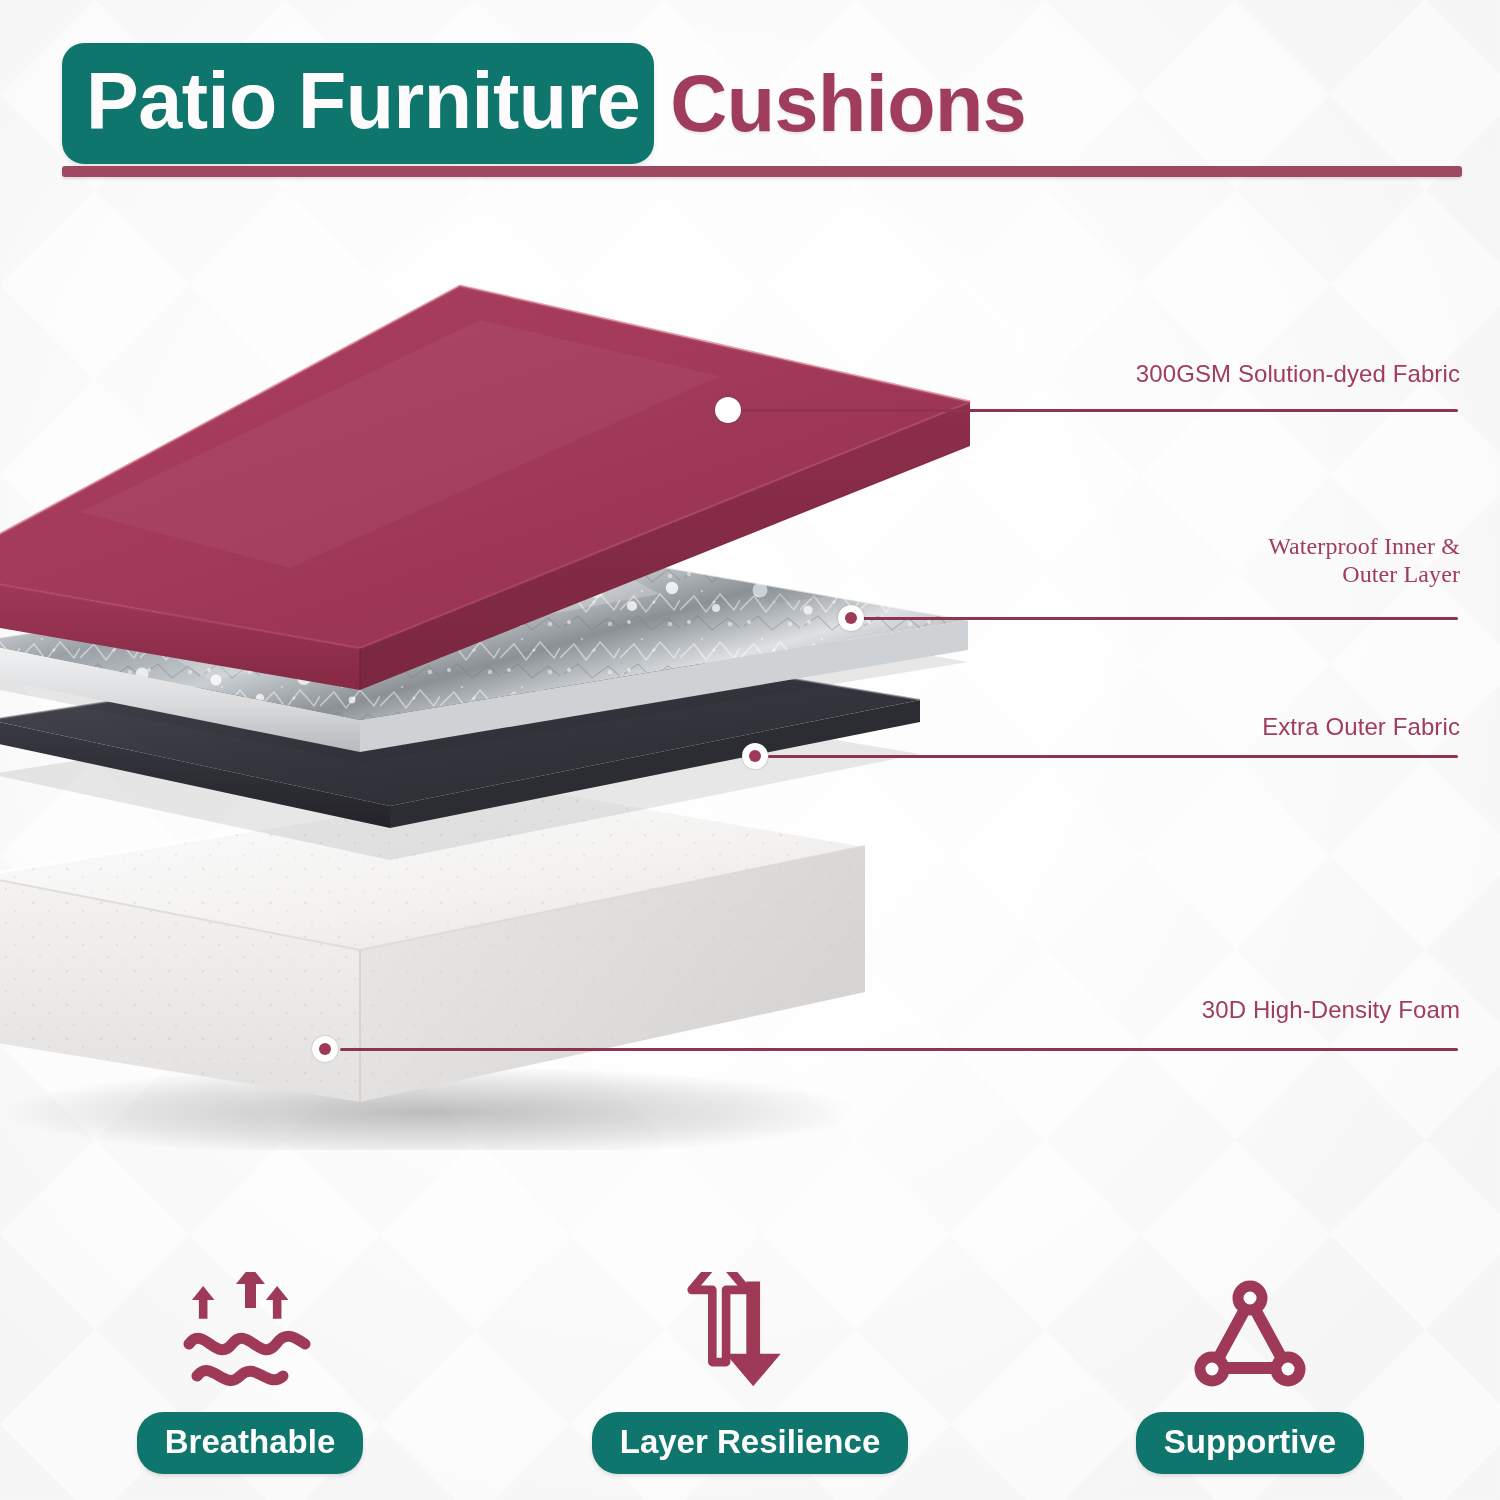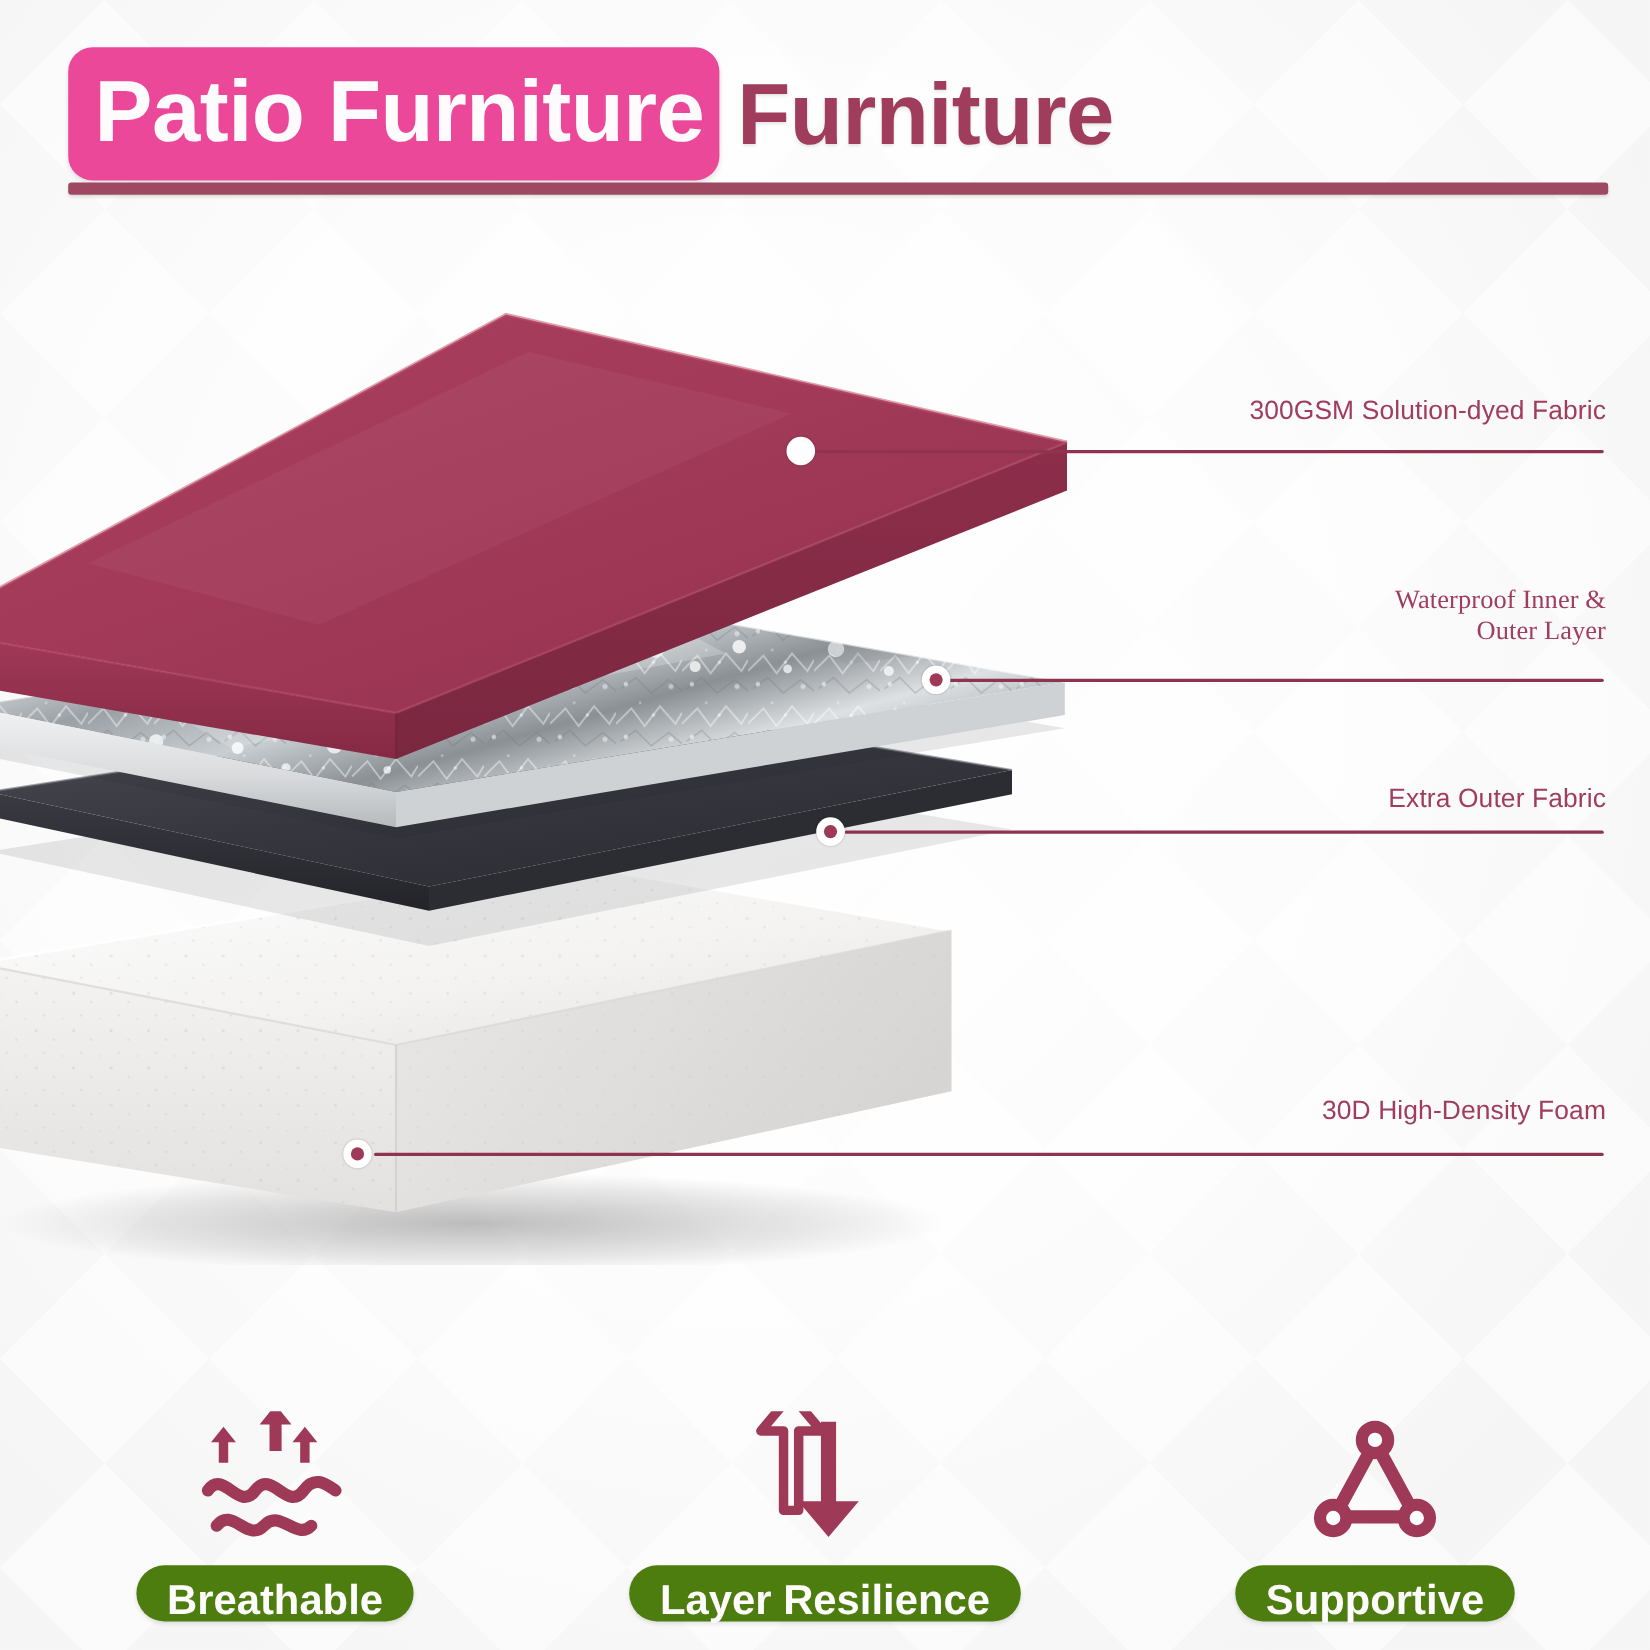--- a/index.html
+++ b/index.html
@@ -32,7 +32,7 @@
   #title-row{ position:relative; height:110px; padding-left:62px; display:flex; align-items:center; }
   #title-badge{
     display:inline-block;
-    background:#ec4899;
+    background:#0f766e;
     color:#fdfbfb;
     font-size:79px;
     font-weight:bold;

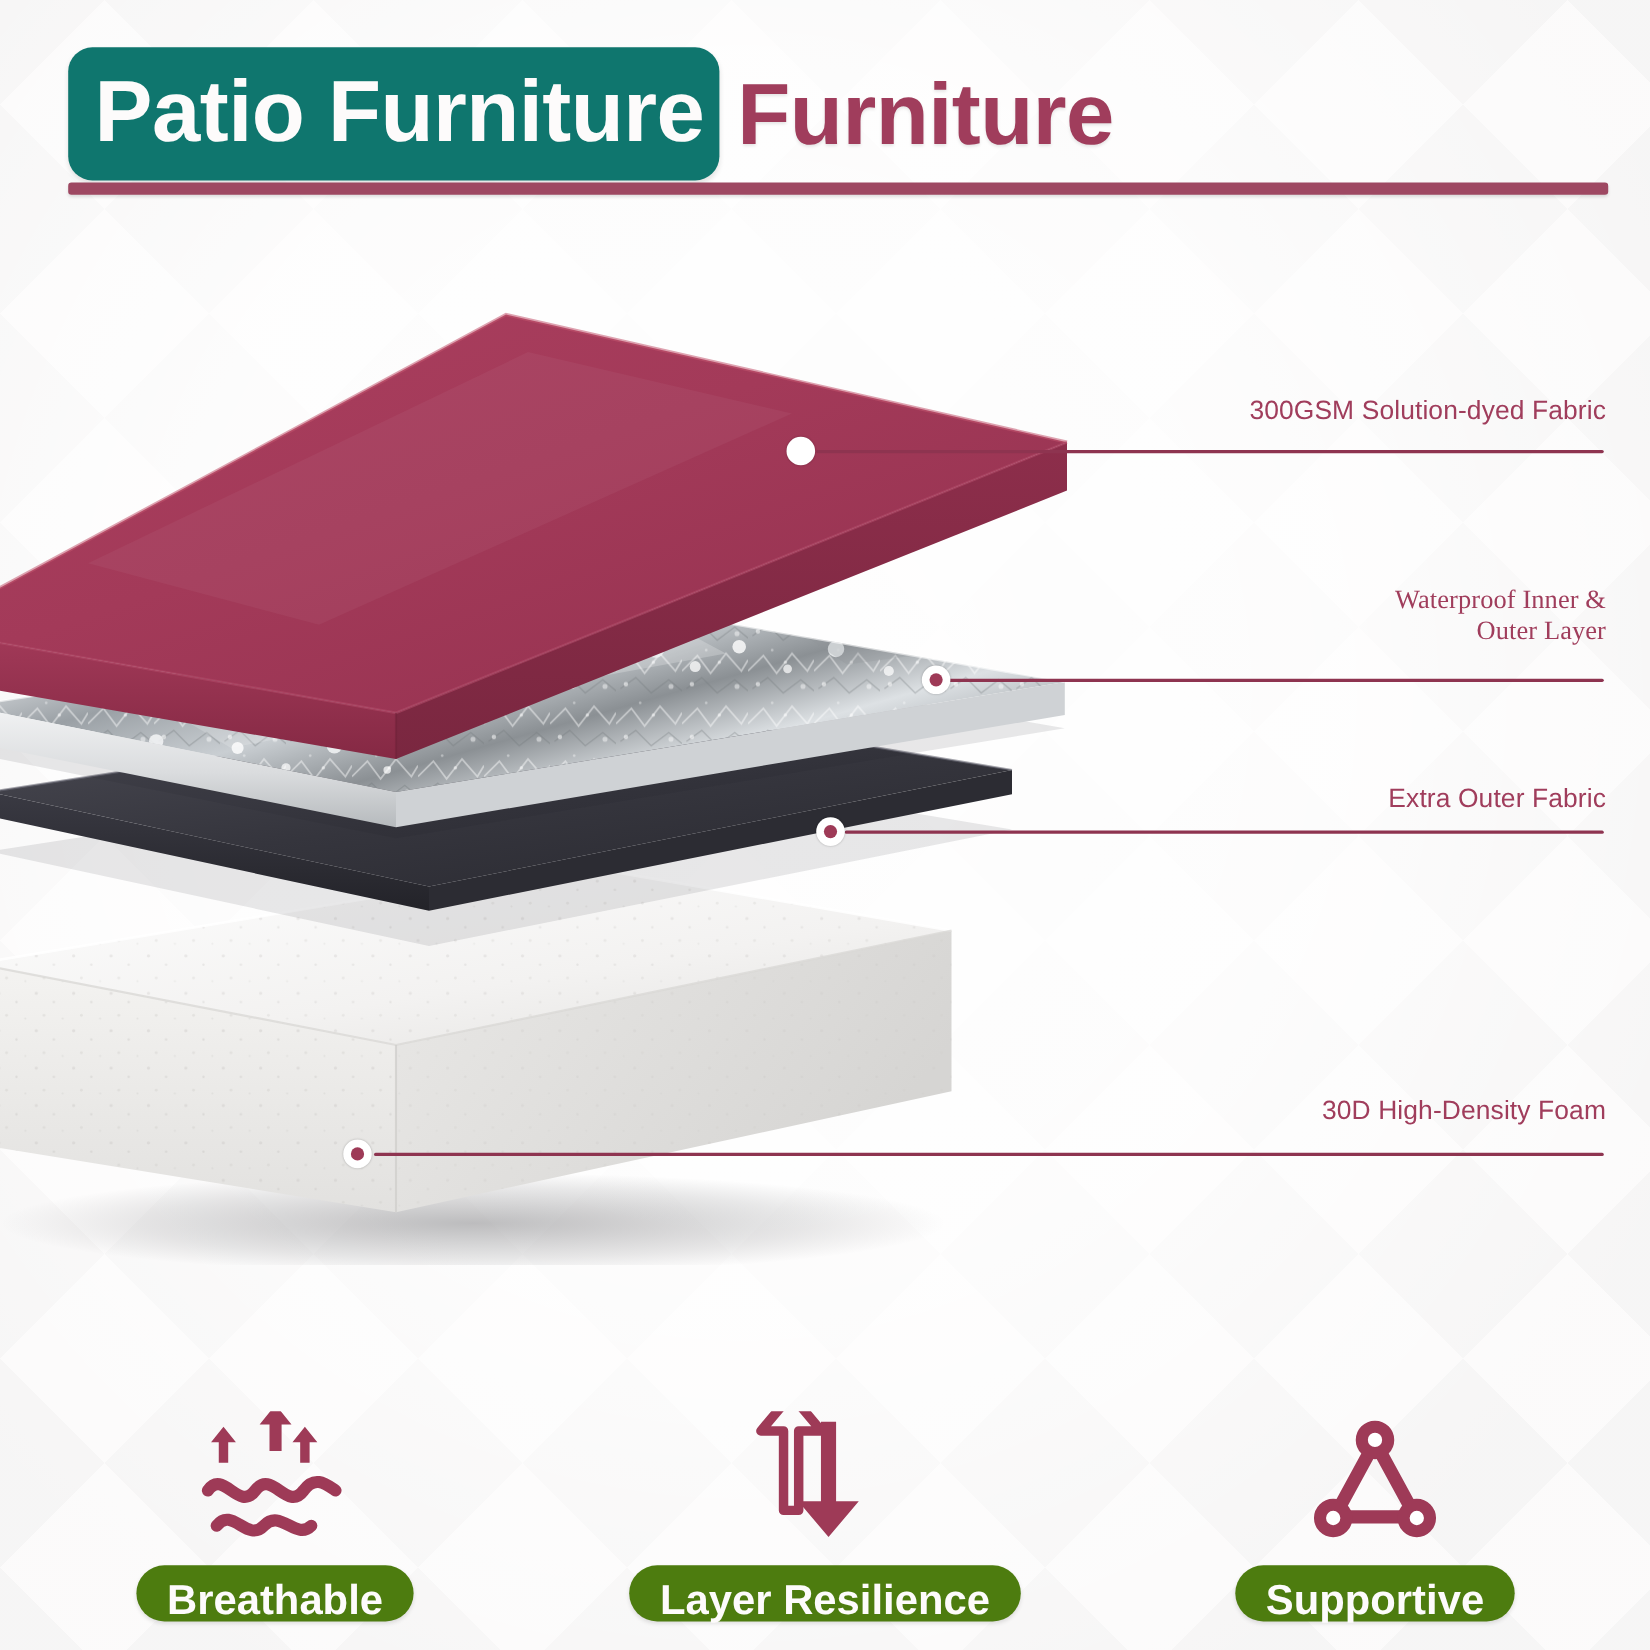--- a/index.html
+++ b/index.html
@@ -132,7 +132,7 @@
 <div id="title-block">
   <div id="title-row">
     <span id="title-badge">Patio Furniture</span>
-    <span id="title-plain">Furniture</span>
+    <span id="title-plain">Cushions</span>
   </div>
   <div id="title-rule"></div>
 </div>

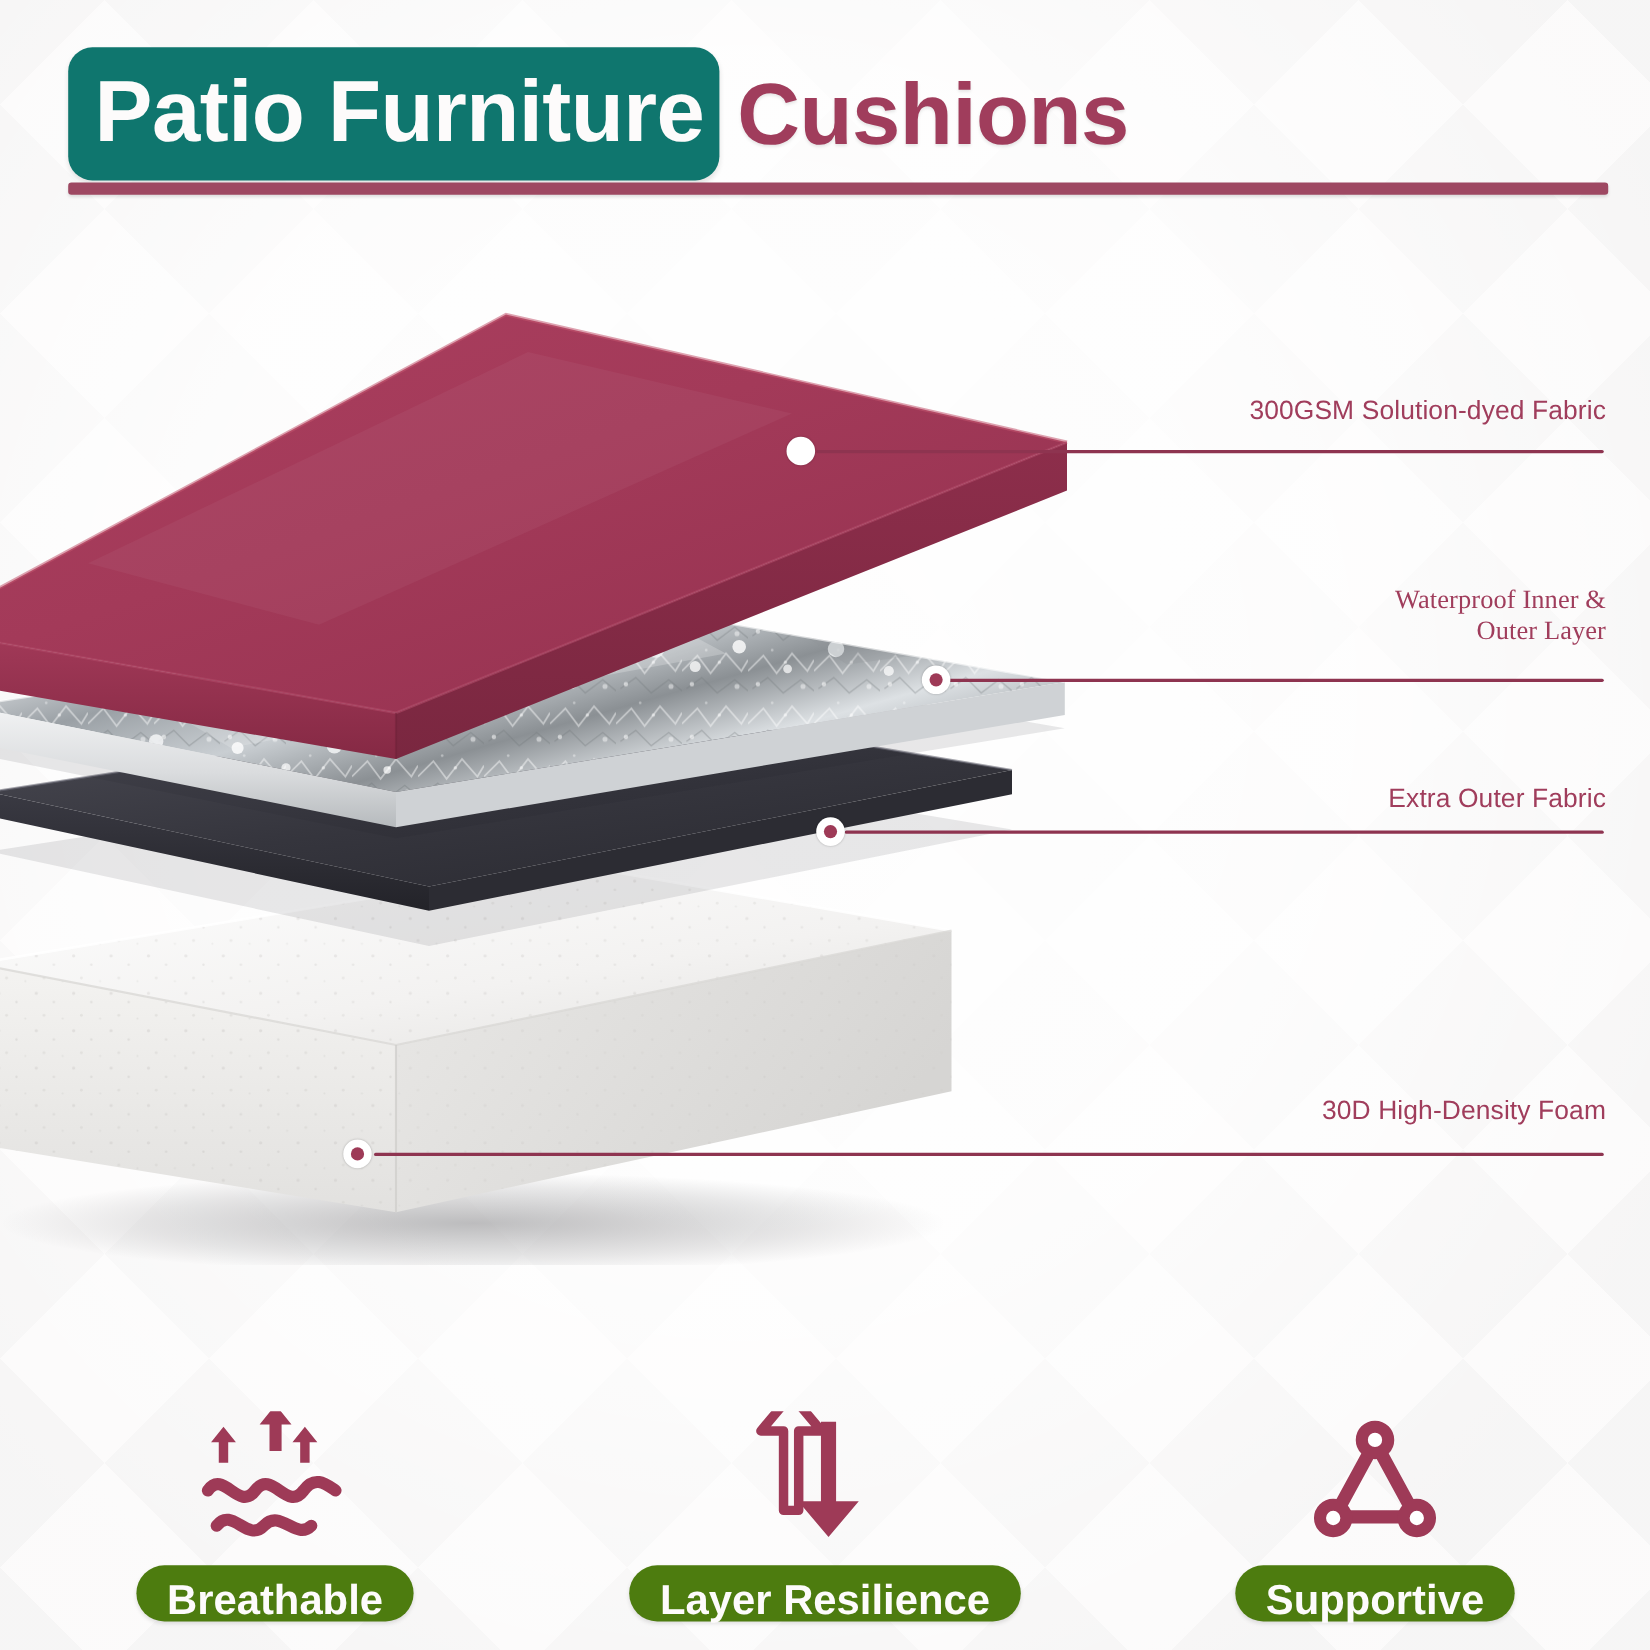--- a/index.html
+++ b/index.html
@@ -112,12 +112,12 @@
   }
   .feature-icon{ height:140px; display:flex; align-items:flex-end; justify-content:center; margin-bottom:8px; }
   .feature-pill{
-    background:#4d7c0f;
+    background:#0f766e;
     color:#fdfbfb;
-    font-size:38px;
+    font-size:33px;
     font-weight:bold;
     border-radius:26px;
-    padding:13px 28px 0 28px;
+    padding:13px 28px 16px 28px;
     line-height:1;
     white-space:nowrap;
     box-shadow:0 2px 4px rgba(0,0,0,0.12);

